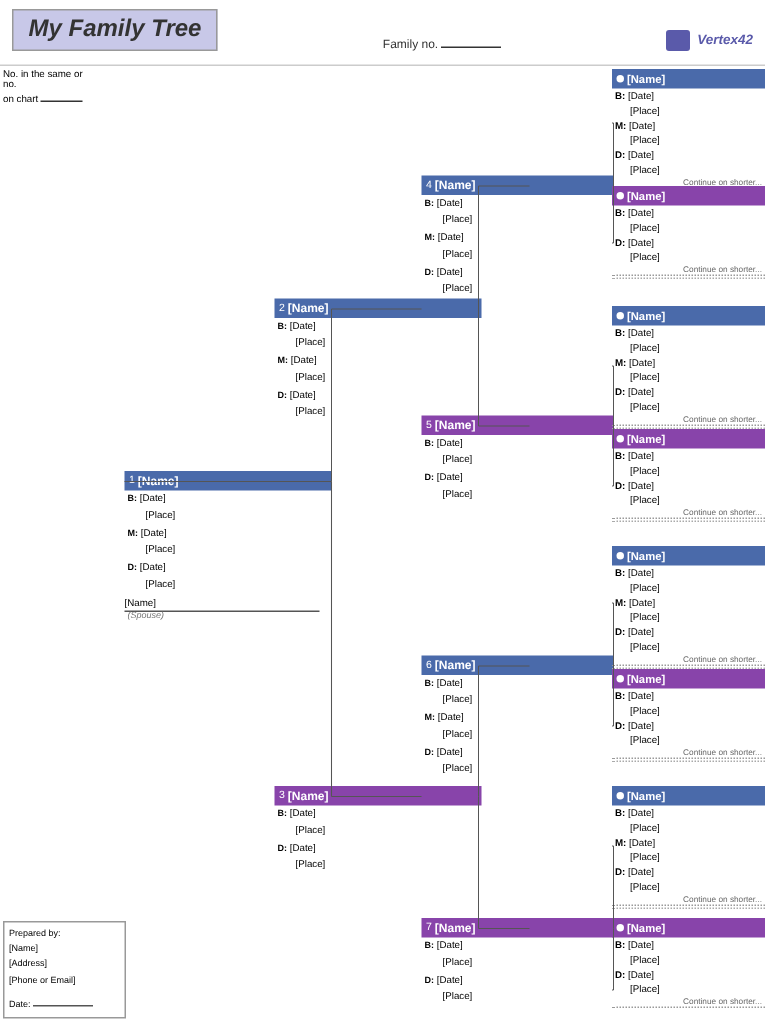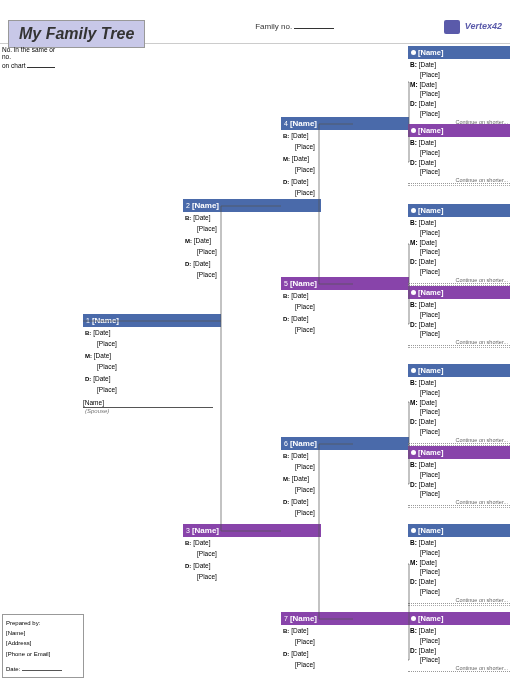--- a/index.html
+++ b/index.html
@@ -16,9 +16,9 @@
     
     .header {
       display: flex;
-      align-items: flex-start;
+      align-items: flex-end;
       justify-content: space-between;
-      padding: 20px 8px;
+      padding: 9px 8px;
       border-bottom: 1px solid #ccc;
       height: 44px;
     }

